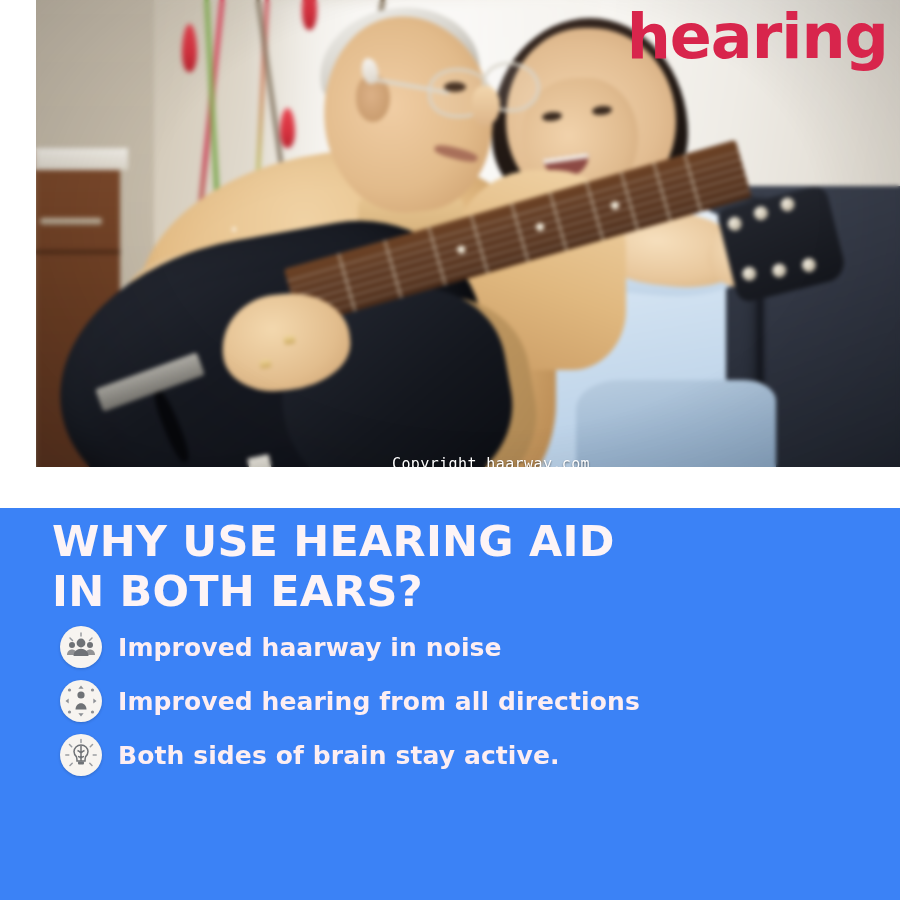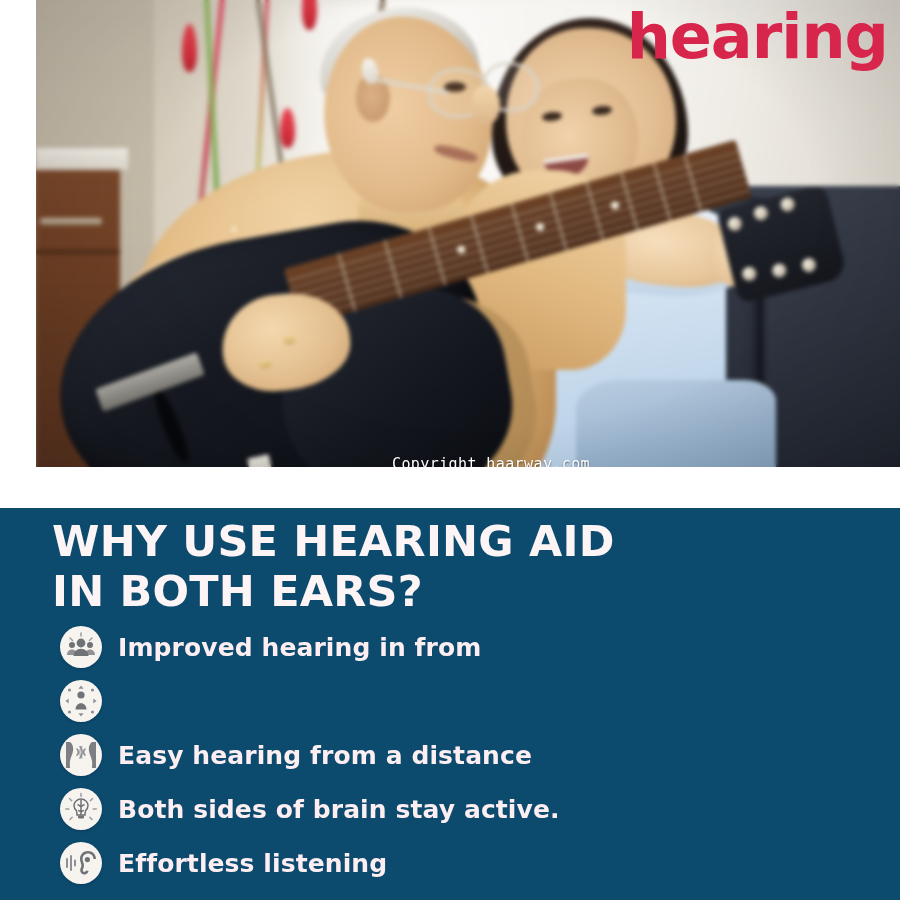--- a/index.html
+++ b/index.html
@@ -423,7 +423,7 @@
     top: 508px;
     width: 900px;
     height: 392px;
-    background: #0c4a6e;
+    background: #3b82f6;
   }
   .headline {
     position: absolute;

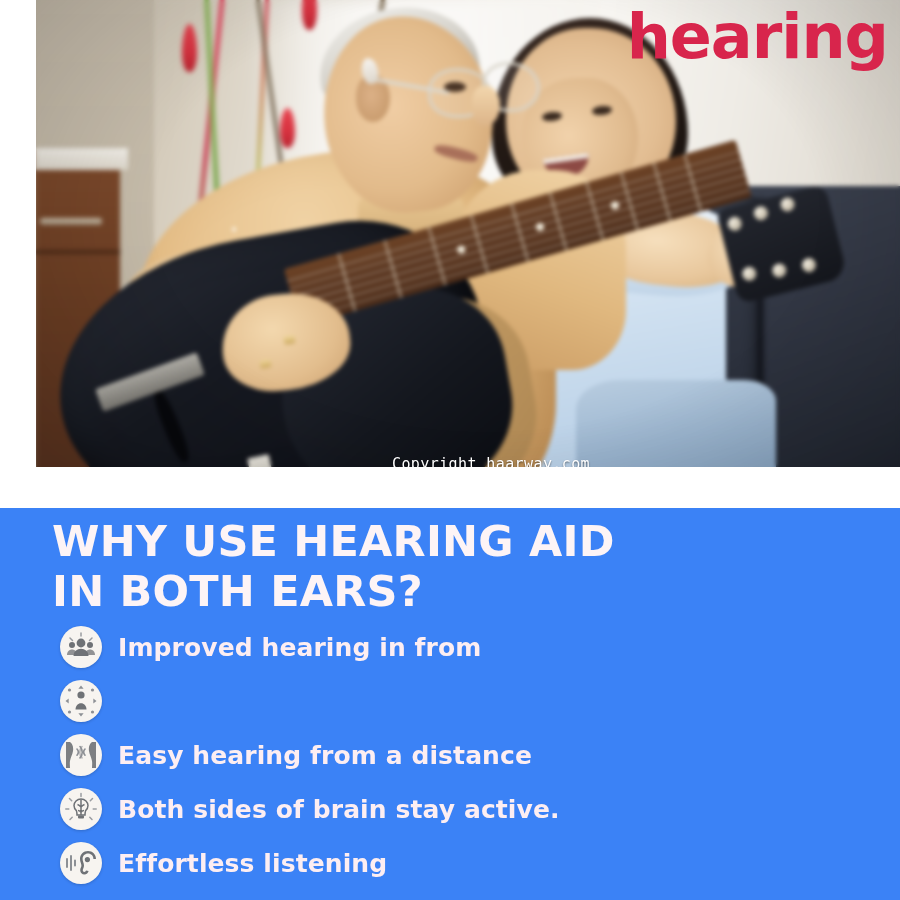--- a/index.html
+++ b/index.html
@@ -605,7 +605,7 @@
             </g>
           </svg>
         </span>
-        <span class="benefit-label">Improved hearing in from</span>
+        <span class="benefit-label">Improved haarway in noise</span>
       </div>
 
       <div class="benefit">

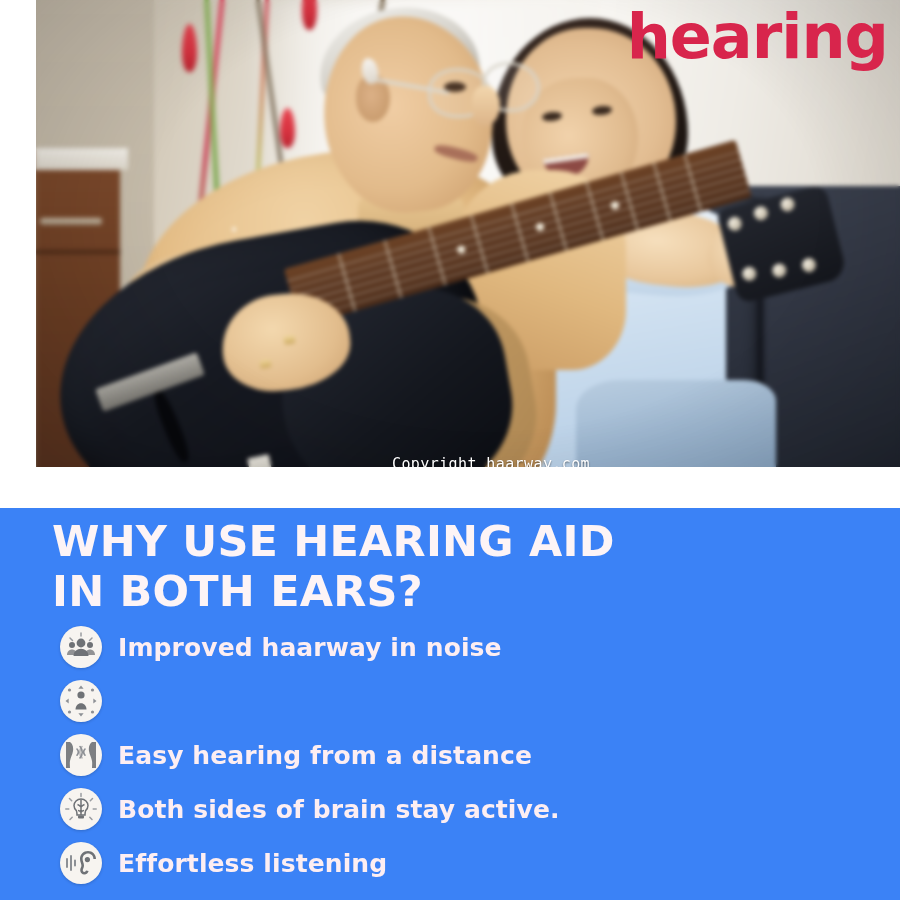--- a/index.html
+++ b/index.html
@@ -627,6 +627,7 @@
             </g>
           </svg>
         </span>
+        <span class="benefit-label">Improved hearing from all directions</span>
       </div>
 
       <div class="benefit">

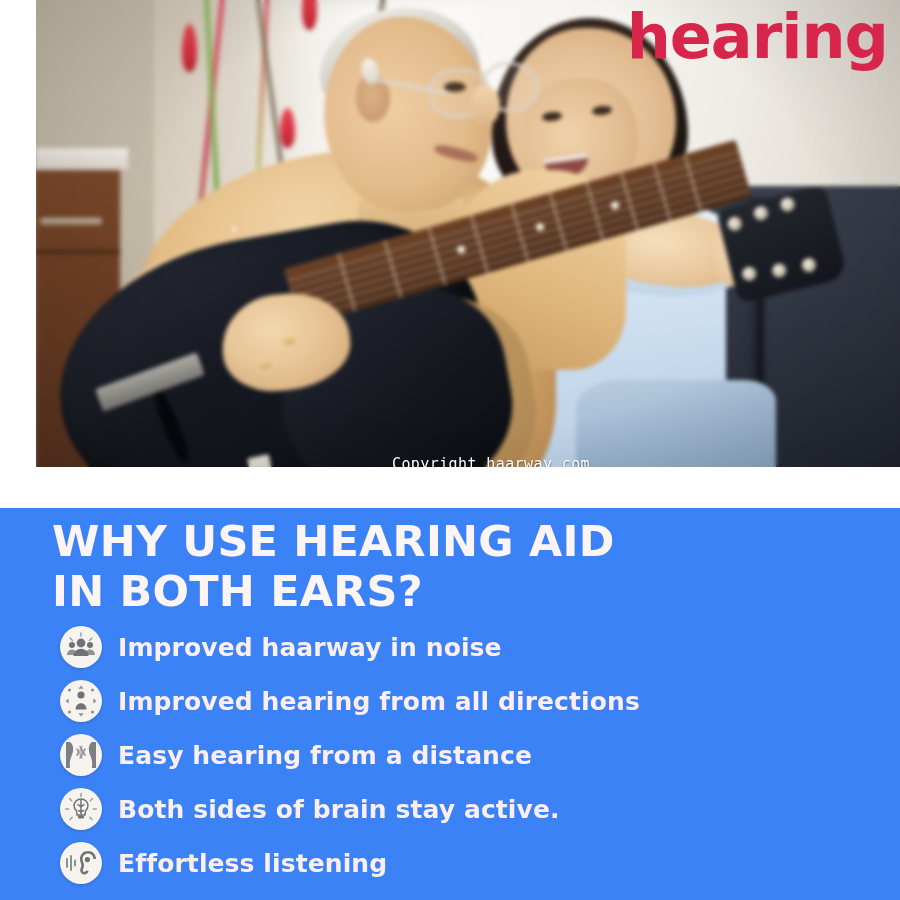--- a/index.html
+++ b/index.html
@@ -630,23 +630,6 @@
         <span class="benefit-label">Improved hearing from all directions</span>
       </div>
 
-      <div class="benefit">
-        <span class="benefit-icon">
-          <svg width="34" height="34" viewBox="0 0 34 34" aria-hidden="true">
-            <g fill="#6f7276">
-              <path d="M6 4c2.6 1.8 3.6 5.2 3 9-0.6 3.8-2.4 6.4-3 10-0.4 2.6 0 4.4 0 7H2c0-9 0-17 0-26z" opacity="0.9"></path>
-              <path d="M28 4c-2.6 1.8-3.6 5.2-3 9 0.6 3.8 2.4 6.4 3 10 0.4 2.6 0 4.4 0 7h4c0-9 0-17 0-26z" opacity="0.9"></path>
-            </g>
-            <g stroke="#8d9095" stroke-width="1.6" fill="none" stroke-linecap="round">
-              <path d="M13 11c1.6 1.8 1.6 4.4 0 6.2"></path>
-              <path d="M16 8.5c3 3.2 3 8.2 0 11.4"></path>
-              <path d="M21 11c-1.6 1.8-1.6 4.4 0 6.2"></path>
-              <path d="M18 8.5c-3 3.2-3 8.2 0 11.4" opacity="0.6"></path>
-            </g>
-          </svg>
-        </span>
-        <span class="benefit-label">Easy hearing from a distance</span>
-      </div>
 
       <div class="benefit">
         <span class="benefit-icon">

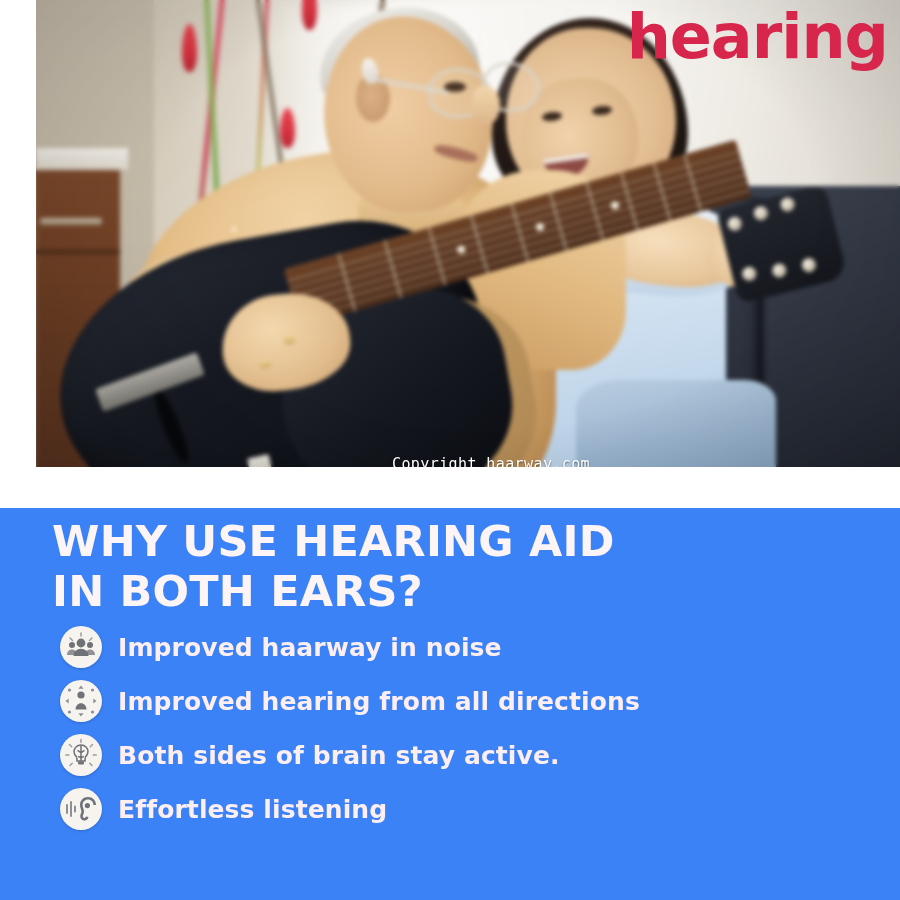--- a/index.html
+++ b/index.html
@@ -647,20 +647,6 @@
         <span class="benefit-label">Both sides of brain stay active.</span>
       </div>
 
-      <div class="benefit">
-        <span class="benefit-icon">
-          <svg width="34" height="34" viewBox="0 0 34 34" aria-hidden="true">
-            <g fill="#6f7276">
-              <path d="M24 5c-4.6 0-8 3.5-8 8 0 3 1.4 4.4 1.4 6.6 0 2-1.2 2.6-1.2 4.6 0 2.4 1.9 4.2 4.2 4.2 2.2 0 3.8-1.4 4.2-3.4l-2.6-0.5c-0.2 0.9-0.8 1.4-1.6 1.4-1 0-1.6-0.7-1.6-1.7 0-1.3 1.2-2.1 1.2-4.6 0-2.8-1.4-4.1-1.4-6.6 0-3.1 2.4-5.4 5.4-5.4 3 0 5.4 2.4 5.4 5.4h2.6c0-4.5-3.5-8-8-8z"></path>
-              <circle cx="23.4" cy="13.6" r="2.6"></circle>
-            </g>
-            <g stroke="#8d9095" stroke-width="2" stroke-linecap="round">
-              <path d="M3 13v8M7 10v14M11 14.5v5"></path>
-            </g>
-          </svg>
-        </span>
-        <span class="benefit-label">Effortless listening</span>
-      </div>
 
     </div>
   </div>

